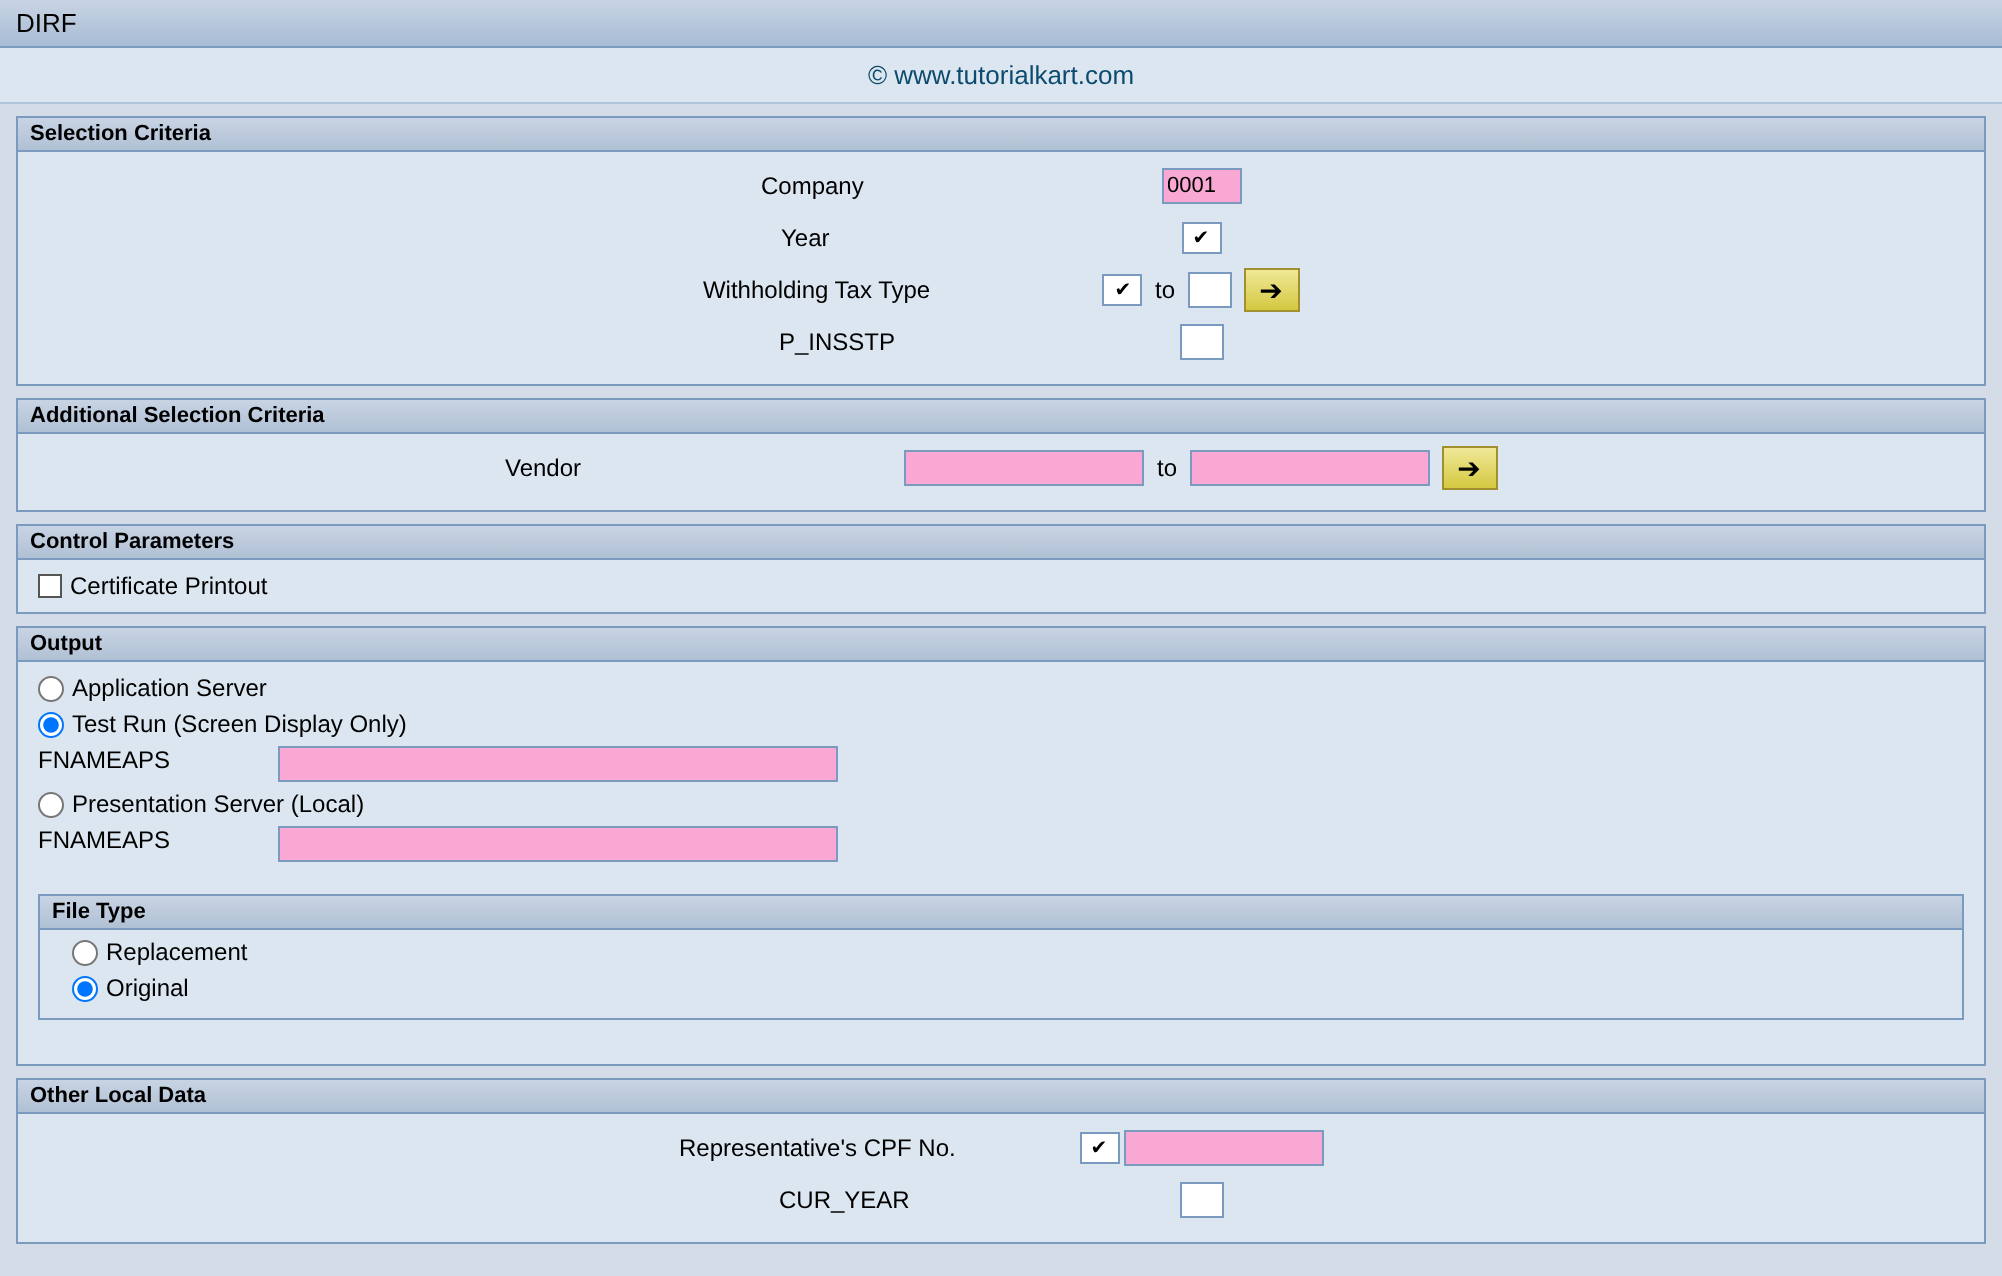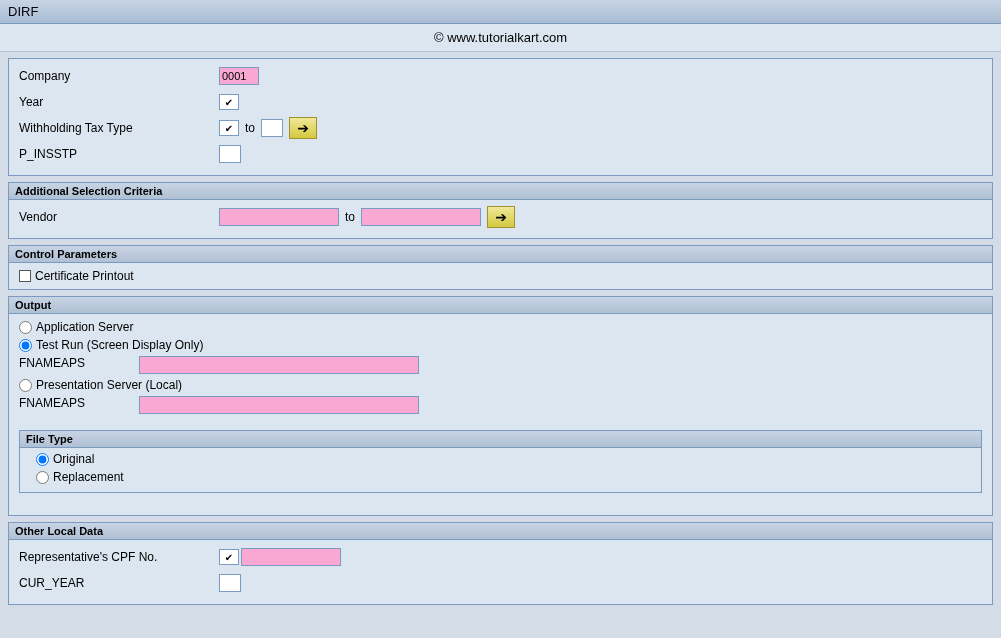--- a/index.html
+++ b/index.html
@@ -23,7 +23,7 @@
       text-align: center;
       padding: 6px 0;
       font-size: 13px;
-      color: #000000;
+      color: #0c4a6e;
       border-bottom: 1px solid #b0c4d8;
     }
     .section {

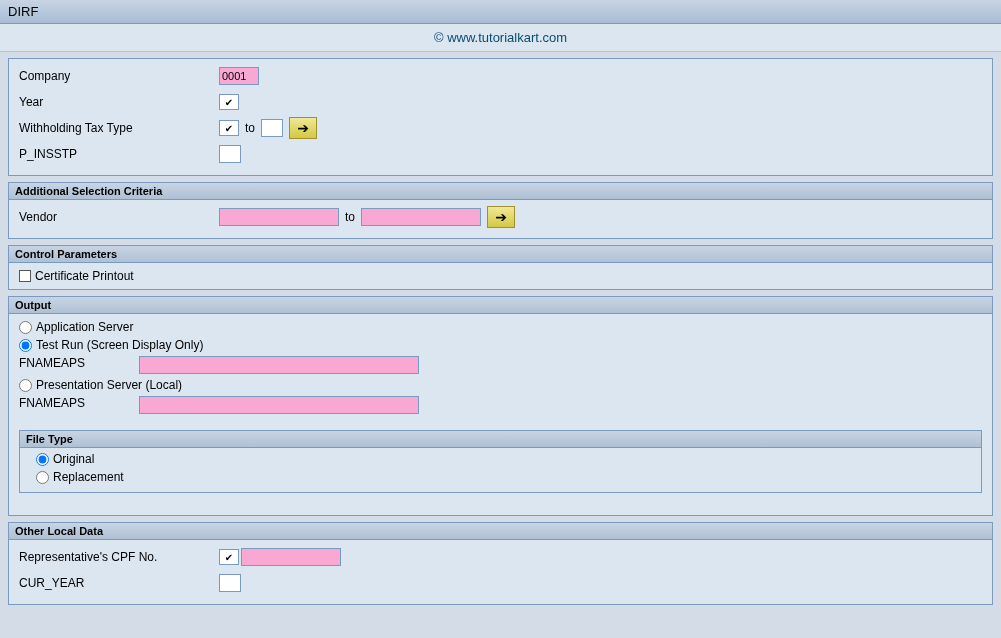--- a/index.html
+++ b/index.html
@@ -152,6 +152,9 @@
 </div>
 
 <div class="section">
+  <div class="section-header">
+    <span>Selection Criteria</span>
+  </div>
   <div class="section-body">
 
     <div class="form-row">

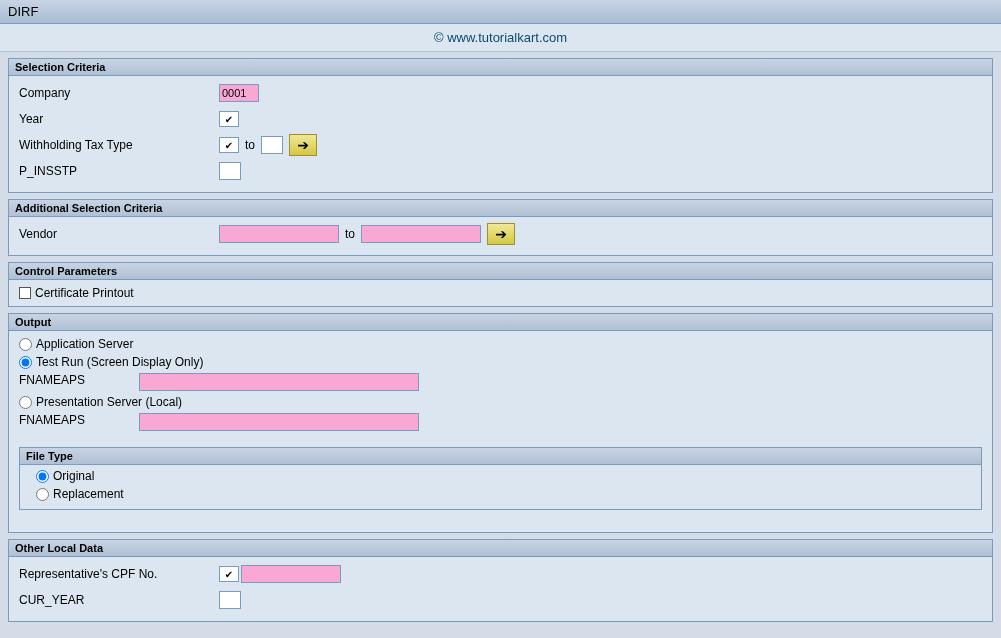--- a/index.html
+++ b/index.html
@@ -47,6 +47,7 @@
       align-items: center;
       margin-bottom: 4px;
       min-height: 22px;
+      justify-content: center;
     }
     .form-label {
       width: 200px;

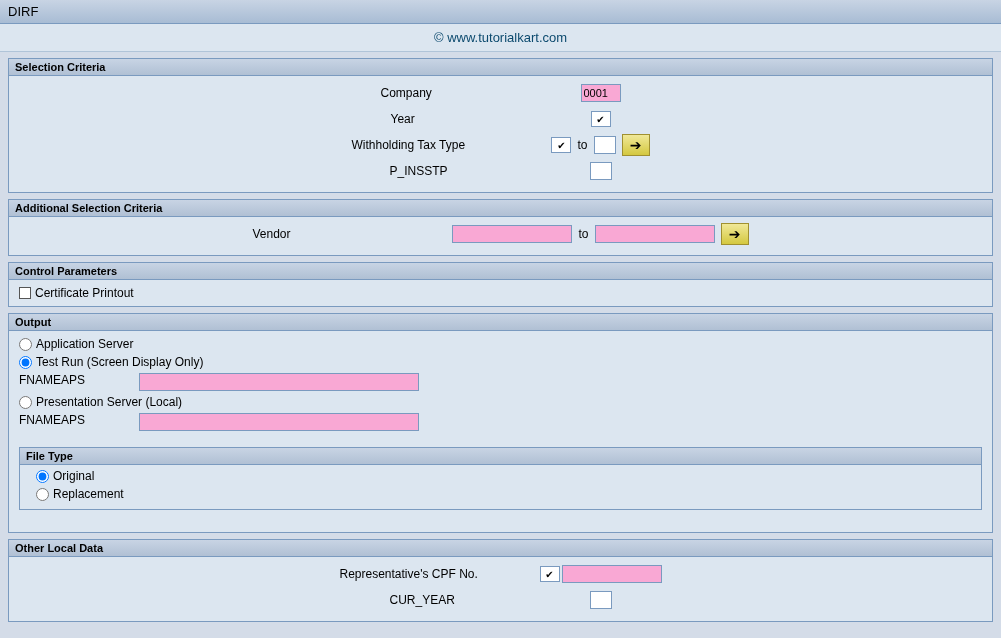--- a/index.html
+++ b/index.html
@@ -251,13 +251,13 @@
       </div>
       <div class="file-type-body">
         <div class="radio-row">
+          <input type="radio" name="file-type" style="">
+          <span>Replacement</span>
+        </div>
+        <div class="radio-row">
           <input type="radio" name="file-type" checked="" style="">
           <span>Original</span>
         </div>
-        <div class="radio-row">
-          <input type="radio" name="file-type" style="">
-          <span>Replacement</span>
-        </div>
       </div>
     </div>
   </div>

